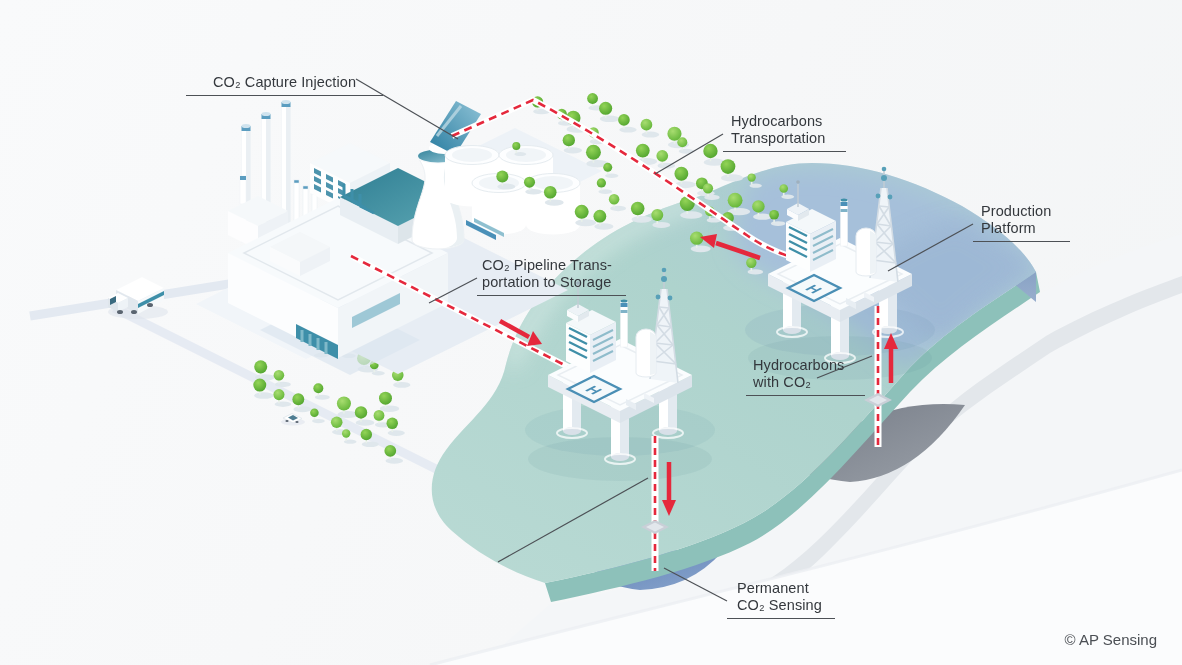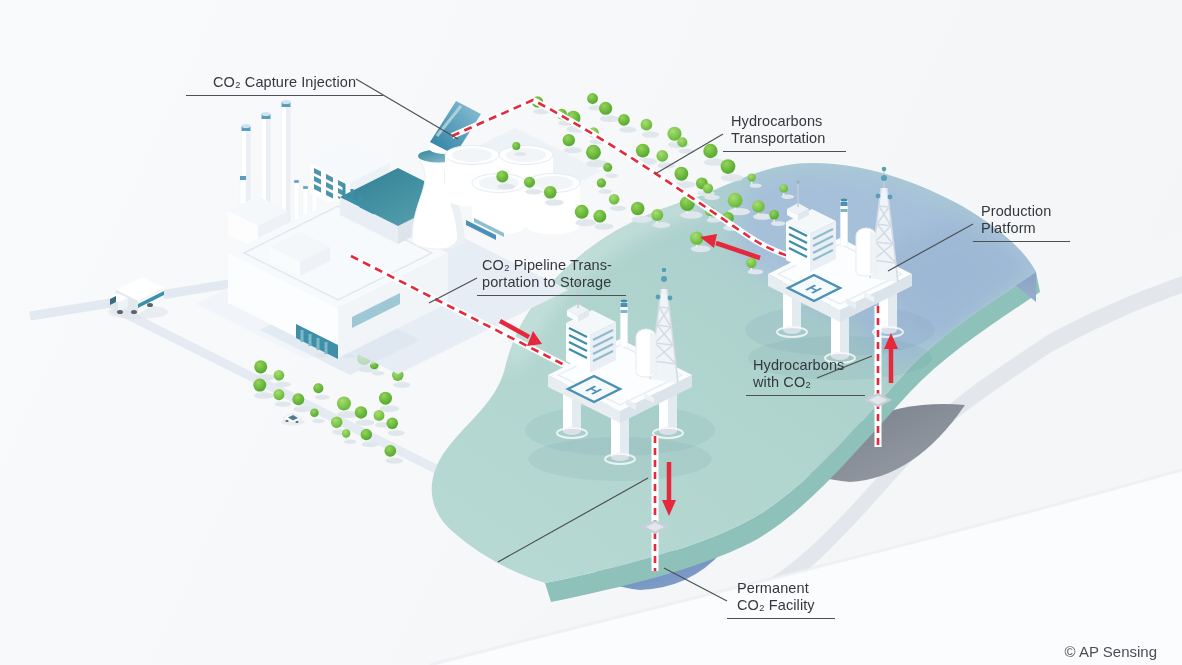--- a/index.html
+++ b/index.html
@@ -607,7 +607,7 @@
 </div>
 <div class="lbl" style="left:727px;top:563px;width:98px;padding-left:10px">
   <span>Permanent
-CO₂ Facility</span>
+CO₂ Sensing</span>
 </div>
 <div class="credit" style="left:1017px;top:631px;width:140px">
   <span>© AP Sensing</span>

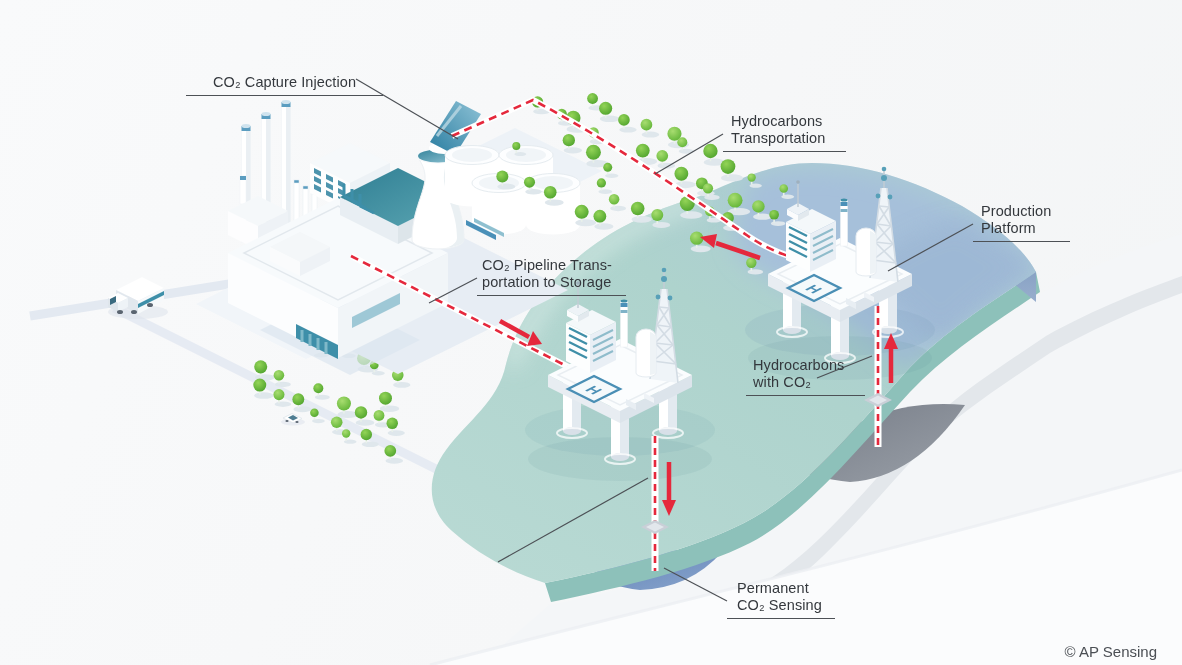--- a/index.html
+++ b/index.html
@@ -10,7 +10,7 @@
   .lbl{position:absolute;font-size:14.5px;line-height:17px;letter-spacing:.1px;
        color:#34383d;border-bottom:1.2px solid #4d5156;padding-bottom:4px;
        white-space:pre-line;}
-  .credit{position:absolute;font-size:15px;color:#4b4f54;text-align:right;margin-top:12px;}
+  .credit{position:absolute;font-size:15px;color:#4b4f54;text-align:right;}
 </style>
 </head>
 <body>

